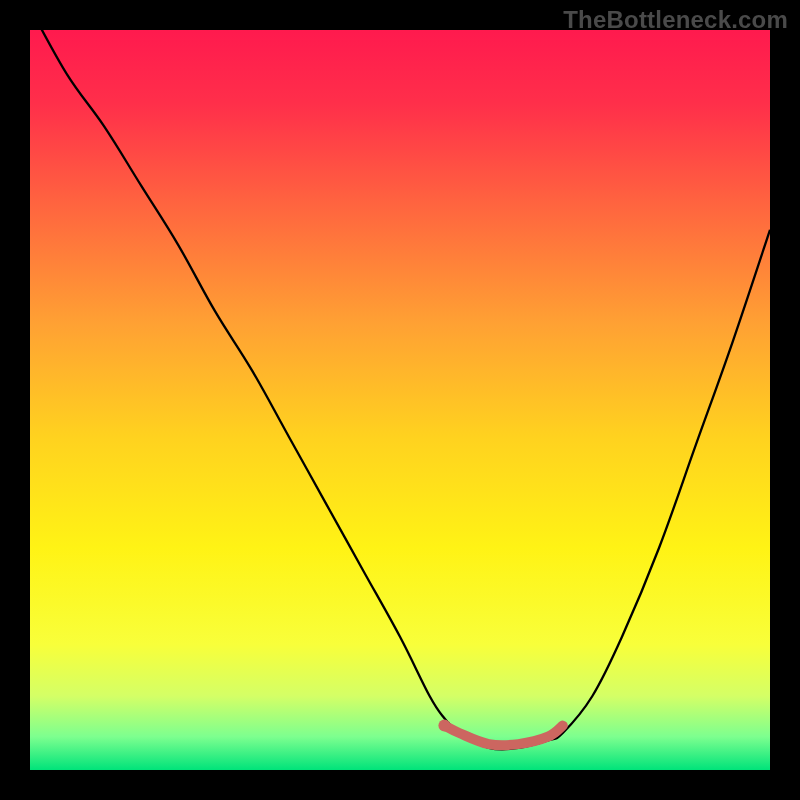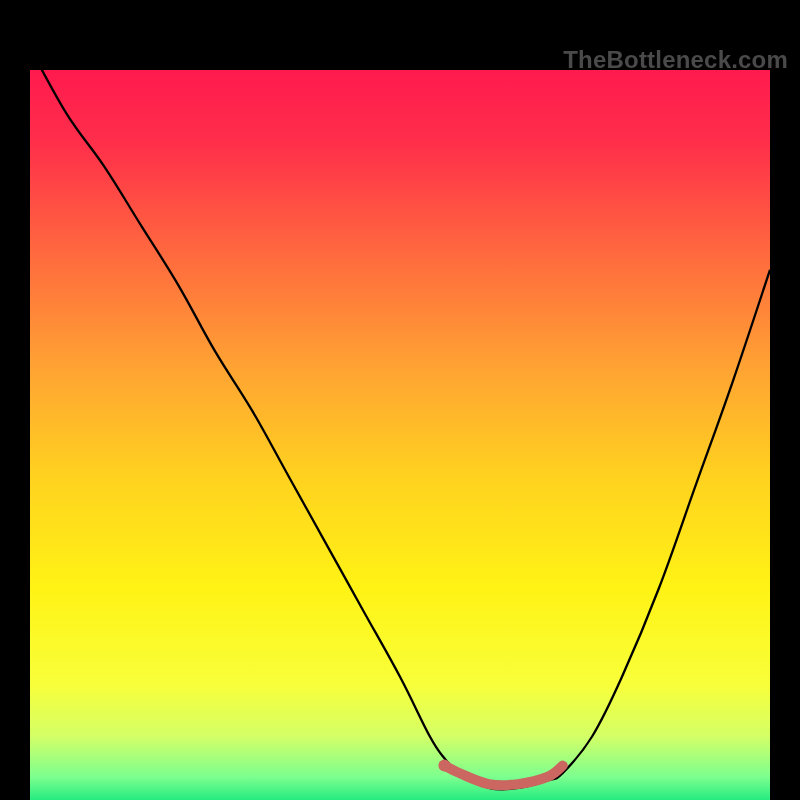--- a/index.html
+++ b/index.html
@@ -16,7 +16,6 @@
     width: 800px;
     height: 611px;
     background: #000;
-    margin-top: 40px;
   }
   .watermark {
     position: absolute;

